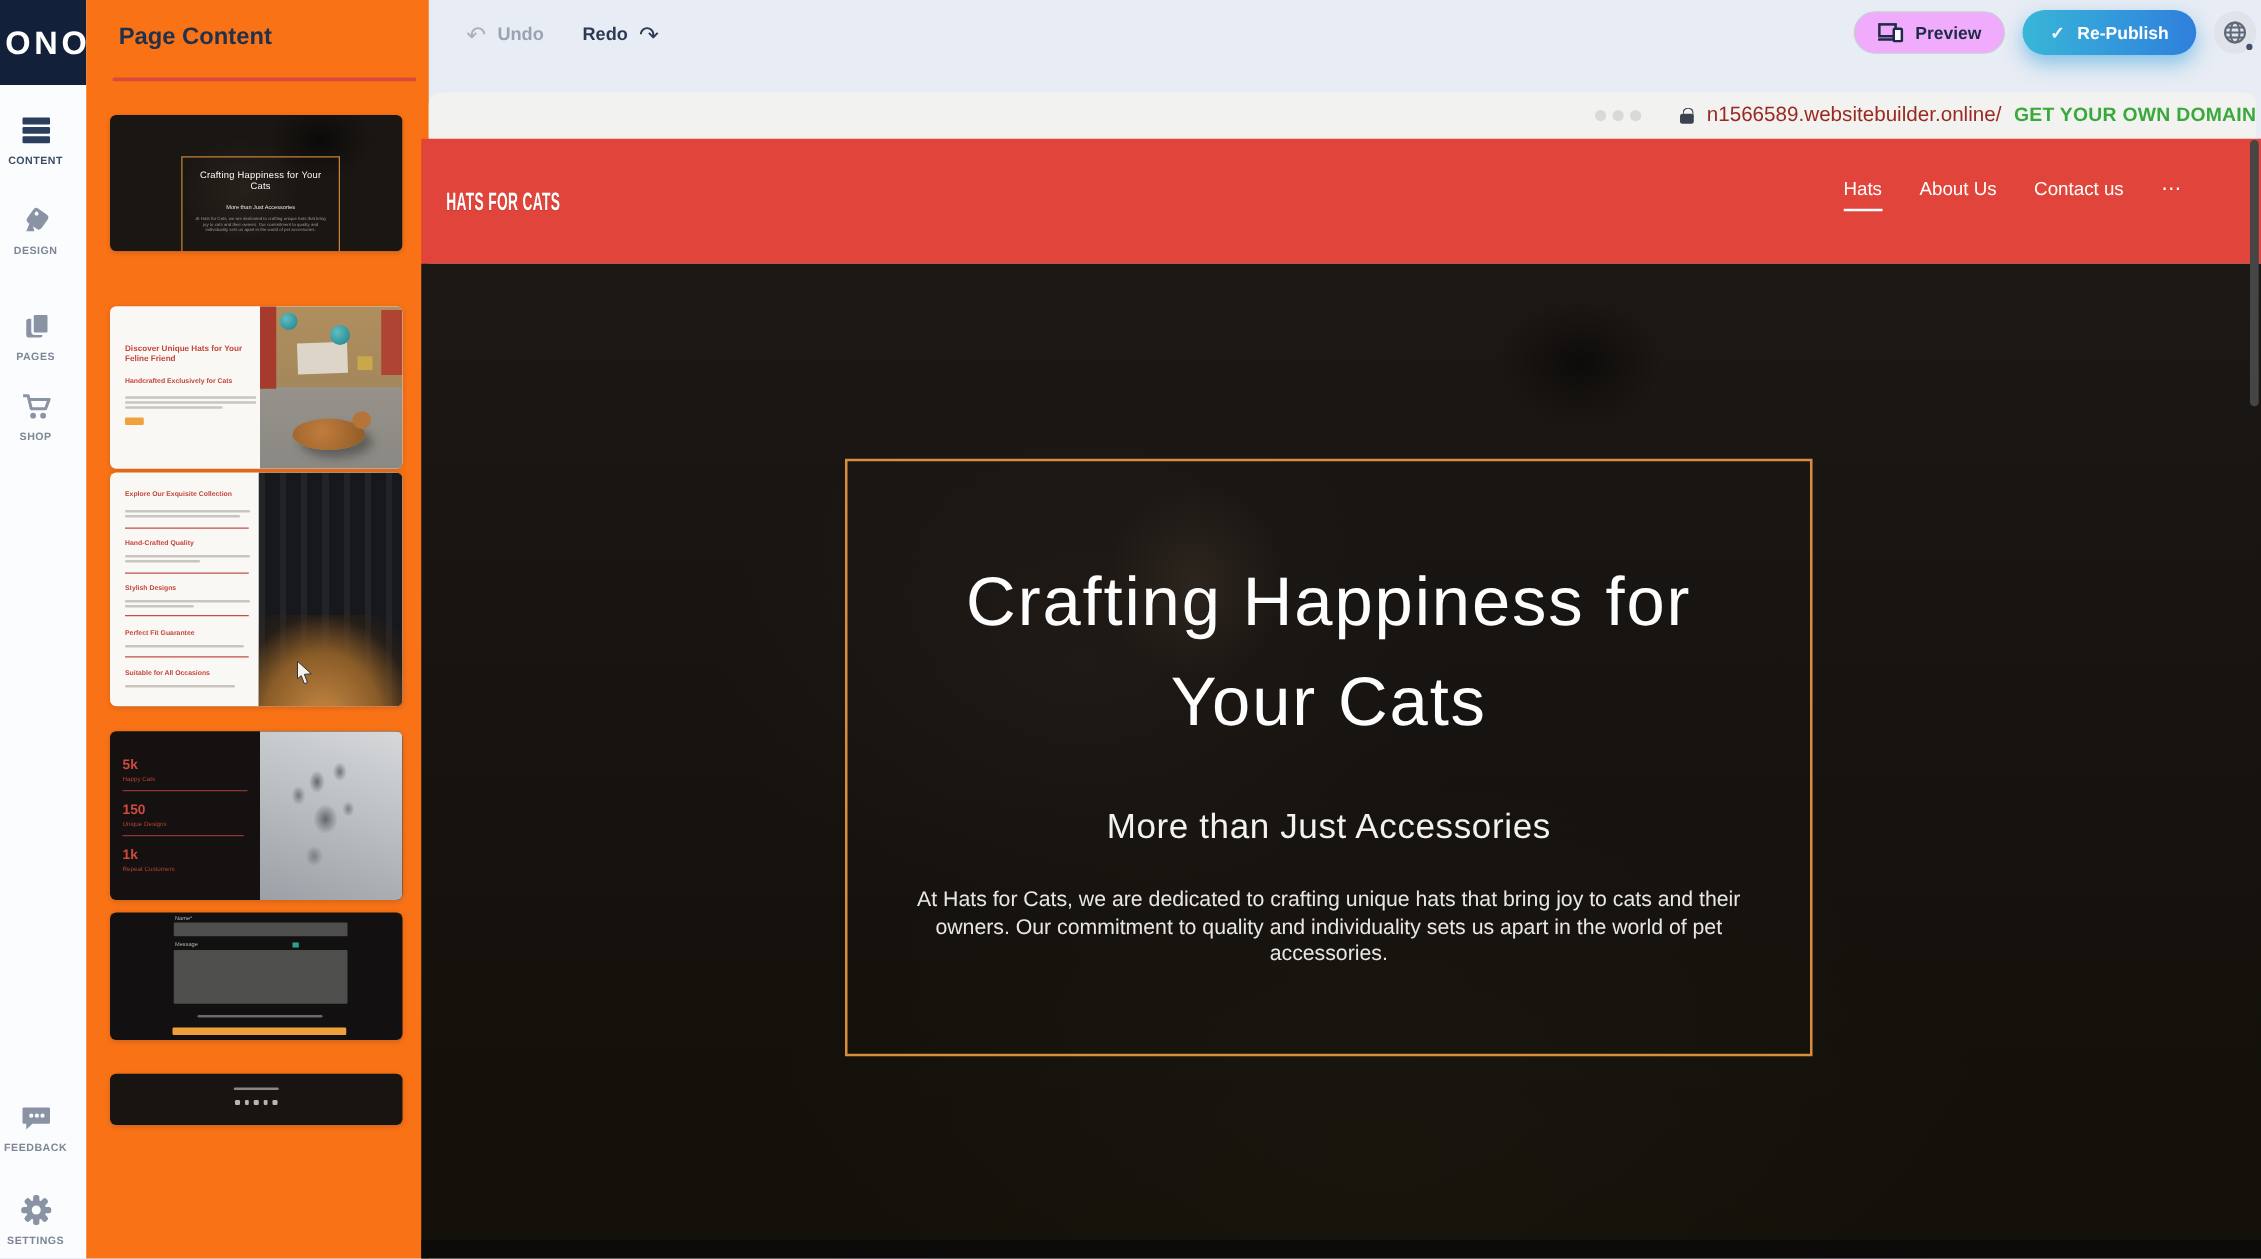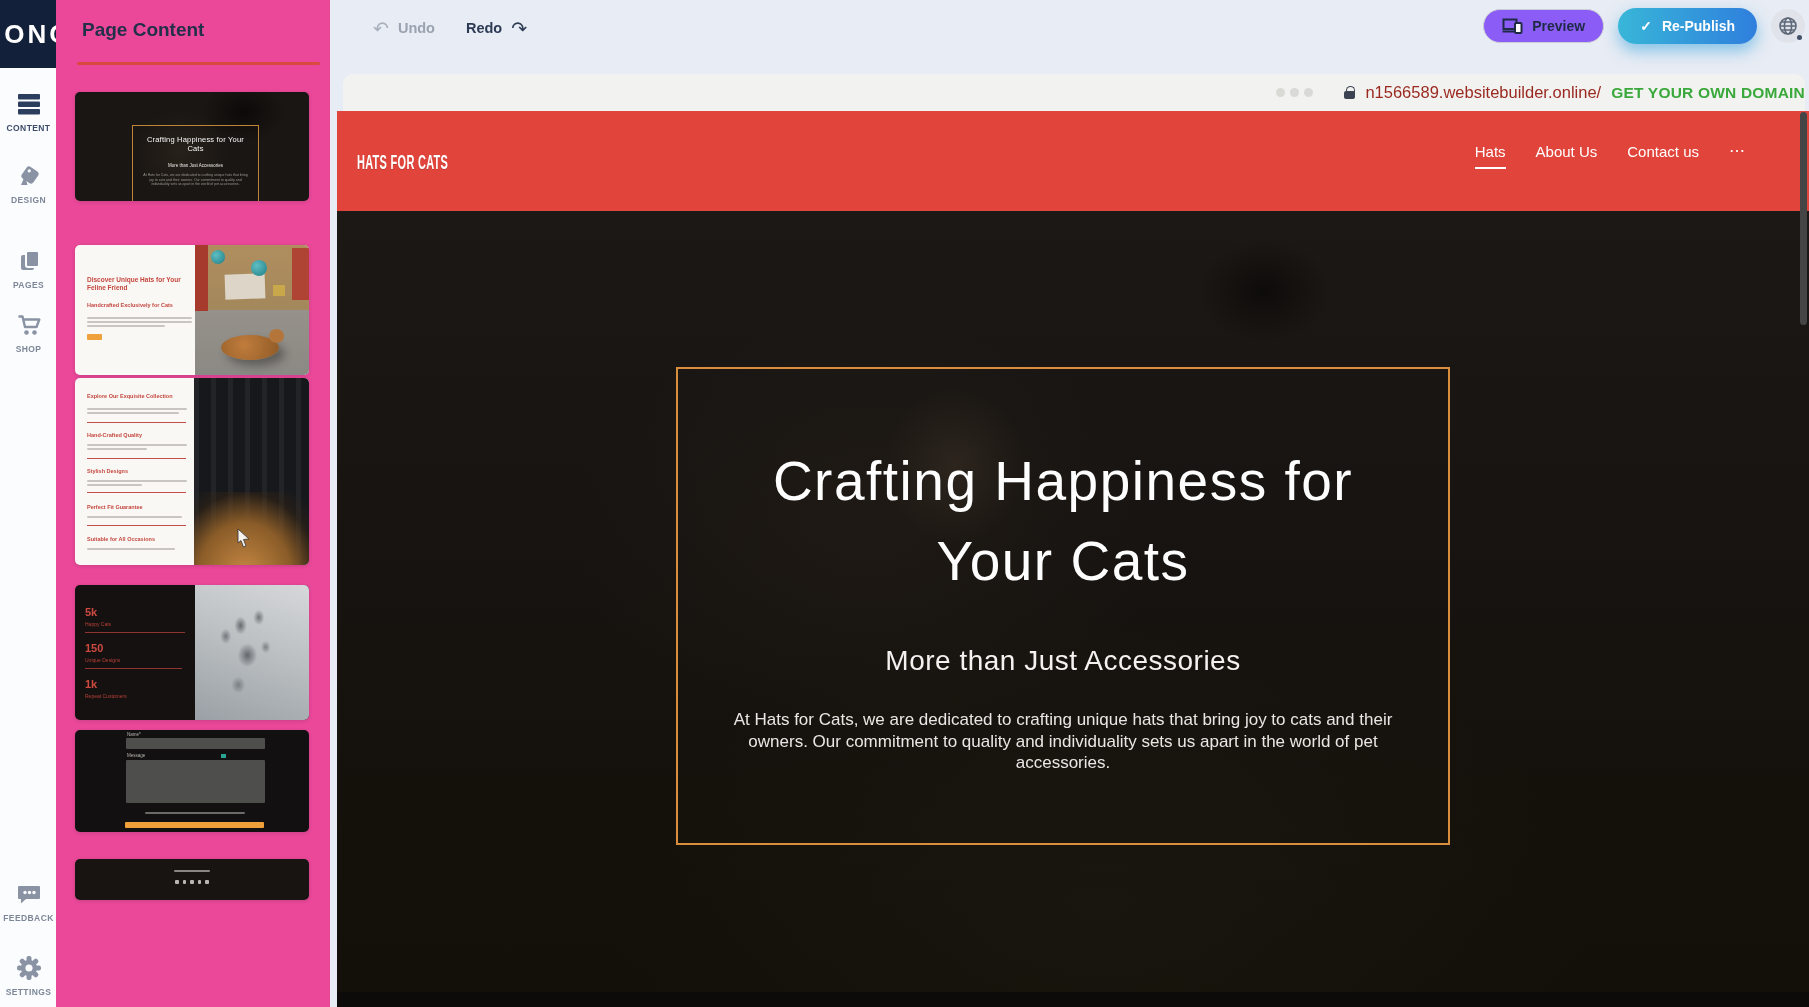--- a/index.html
+++ b/index.html
@@ -21,7 +21,7 @@
   .rail-item.active .rail-label { color:#3c4d68; }
 
   
-  .panel { position:absolute; left:56px; top:0; width:274px; bottom:0; background:#ec4899; }
+  .panel { position:absolute; left:69px; top:0; width:274px; bottom:0; background:#f97316; }
   .panel-title { position:absolute; left:26px; top:19px; font-size:19px; font-weight:bold; color:#233049; }
   .panel-divider { position:absolute; left:21px; top:62px; width:243px; height:3px; background:#d84a3d; border-radius:2px; }
 

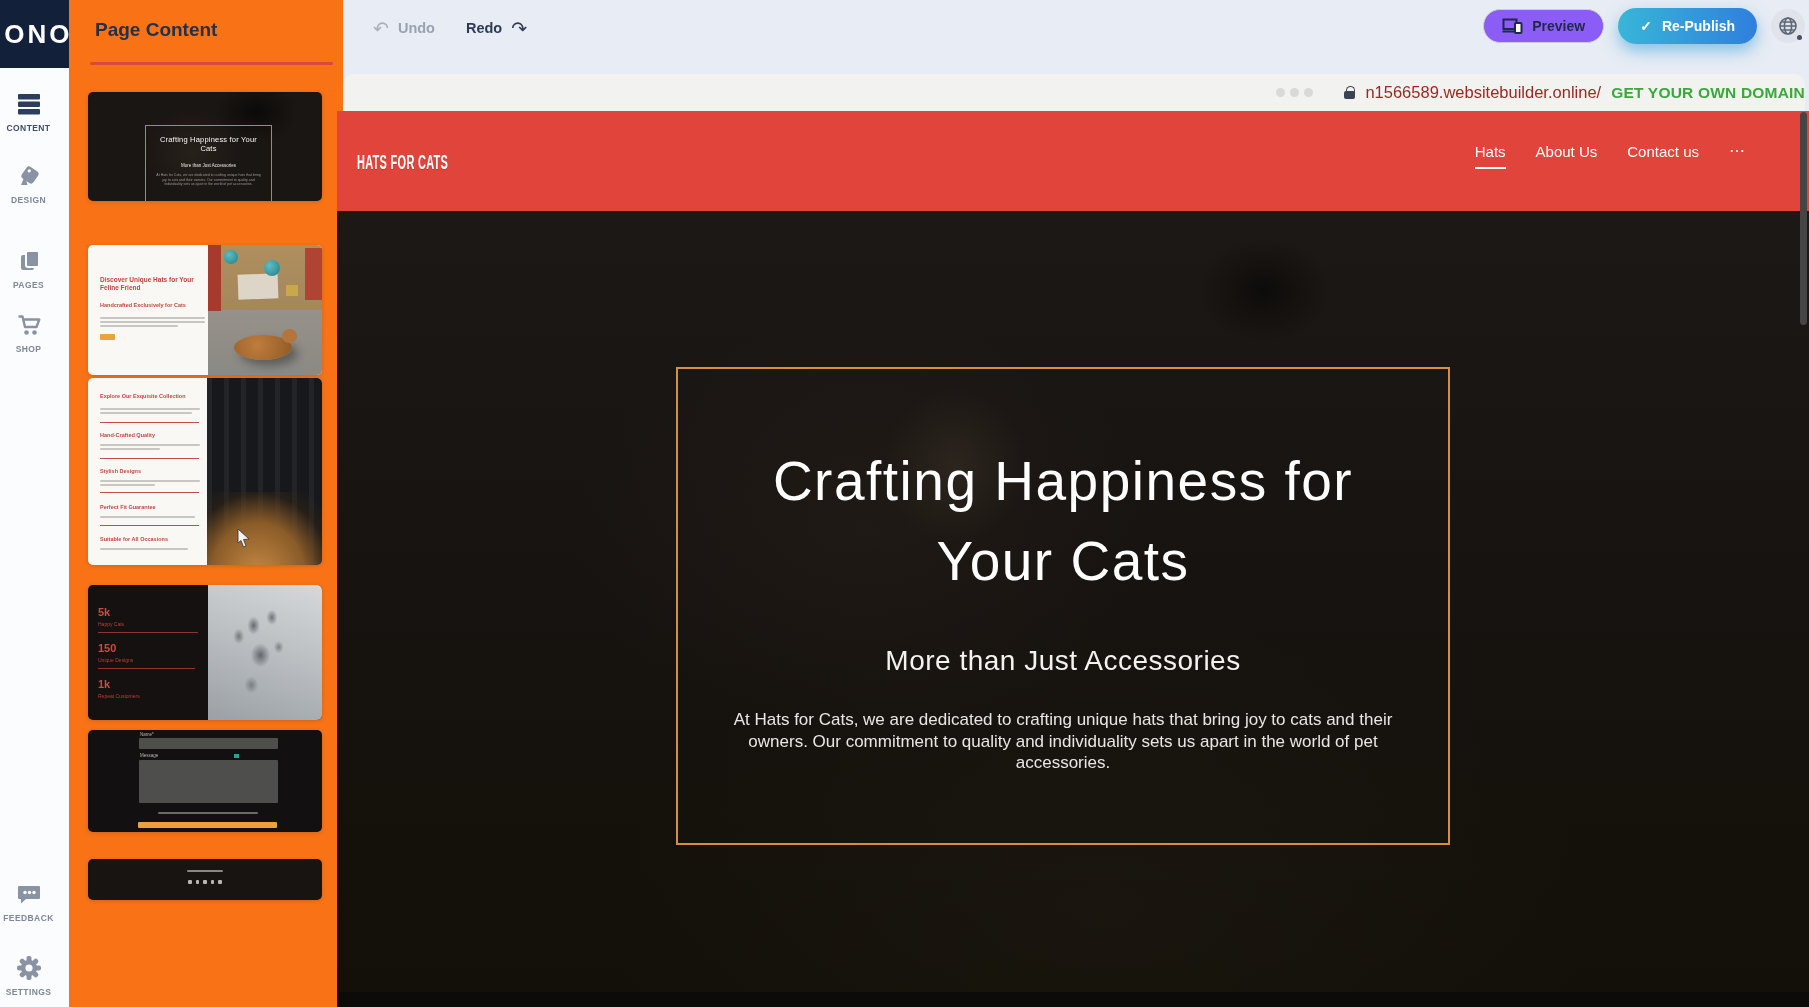--- a/index.html
+++ b/index.html
@@ -107,7 +107,7 @@
   .redo-label { margin-left:22px; font-size:14.5px; font-weight:bold; color:#2c3a54; }
   .top-right { position:absolute; right:4px; top:8px; display:flex; align-items:center; gap:14px; }
   .btn-preview { display:flex; align-items:center; gap:9px; height:34px; padding:0 18px;
-      background:#8b5cf6; border:1.5px solid #c9cdd5; border-radius:18px; font-size:14px;
+      background:#f0abfc; border:1.5px solid #c9cdd5; border-radius:18px; font-size:14px;
       font-weight:bold; color:#1e2b46; cursor:pointer; }
   .btn-republish { display:flex; align-items:center; gap:10px; height:36px; padding:0 22px;
       background:linear-gradient(90deg,#38b6d8,#2f7fdd); border:none; border-radius:19px;

